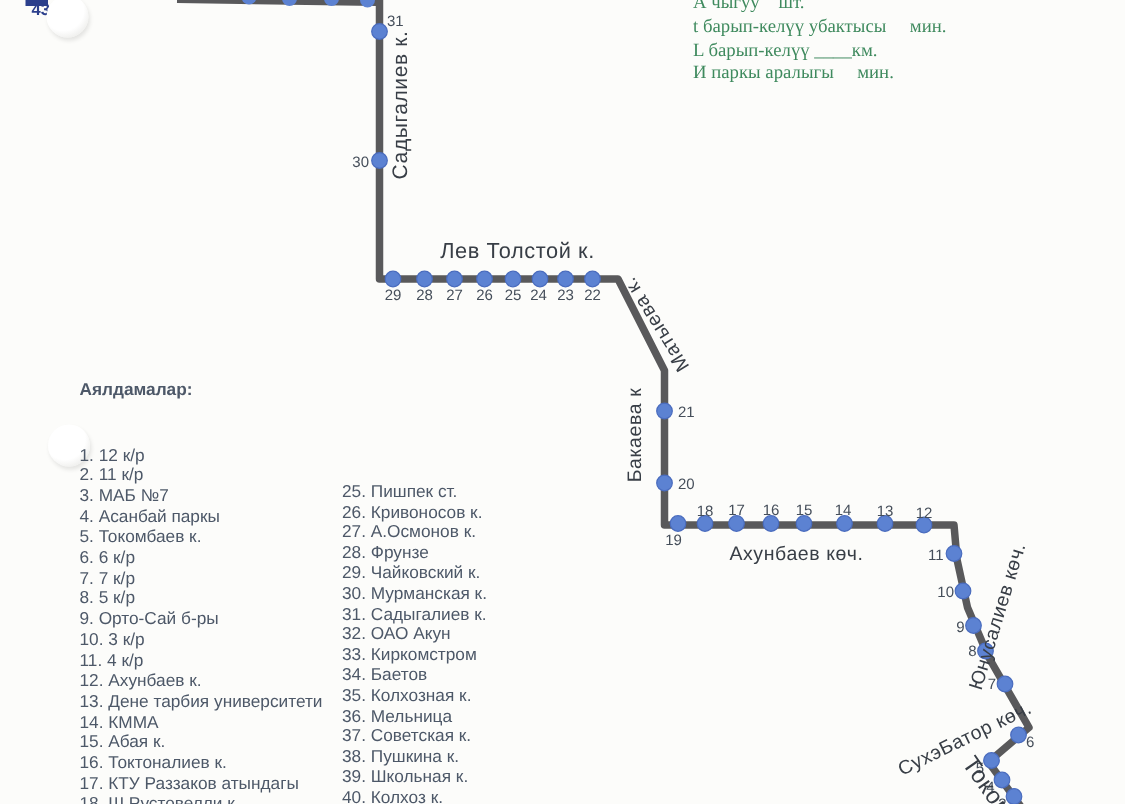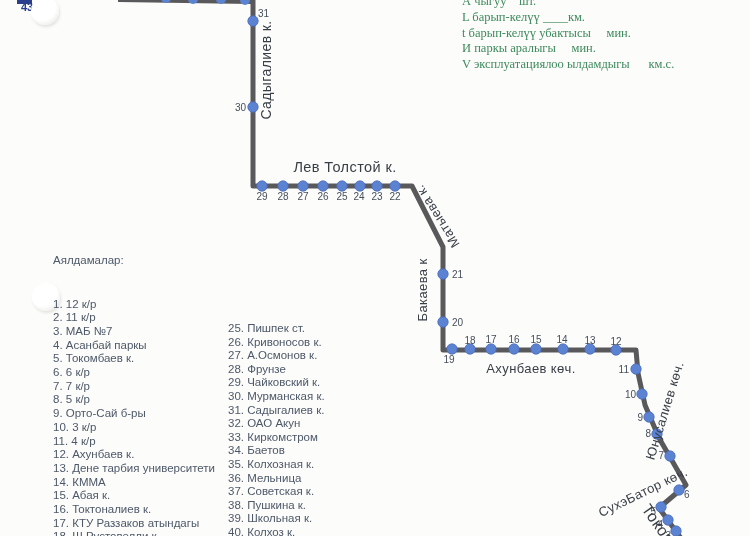--- a/index.html
+++ b/index.html
@@ -121,7 +121,7 @@
 <div class="punch p1"></div>
 <div class="punch p2"></div>
 
-<div class="legend"><div>А чыгуу    шт.</div><div>L барып-келүү ____км.</div><div>t барып-келүү убактысы     мин.</div><div>И паркы аралыгы     мин.</div><div>V эксплуатациялоо ылдамдыгы      км.с.</div></div>
+<div class="legend"><div>А чыгуу    шт.</div><div>t барып-келүү убактысы     мин.</div><div>L барып-келүү ____км.</div><div>И паркы аралыгы     мин.</div><div>V эксплуатациялоо ылдамдыгы      км.с.</div></div>
 
 <div class="stoplist list-left">
   <div class="title">Аялдамалар:</div>

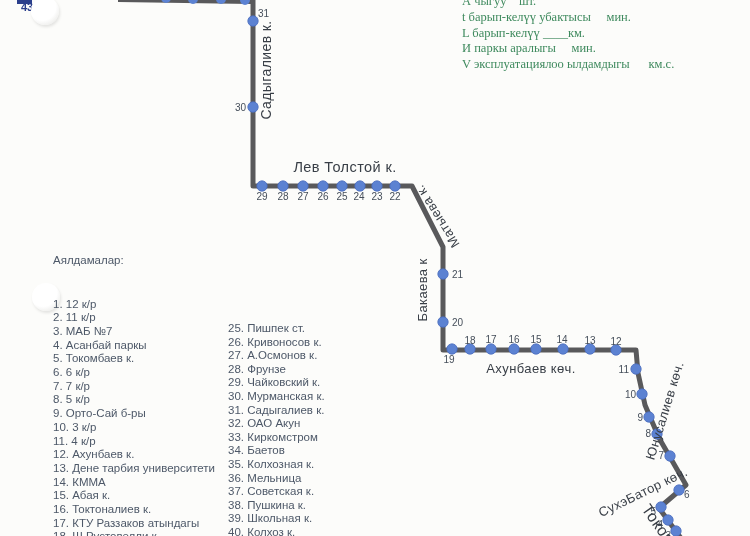--- a/index.html
+++ b/index.html
@@ -121,7 +121,7 @@
 <div class="punch p1"></div>
 <div class="punch p2"></div>
 
-<div class="legend"><div>А чыгуу    шт.</div><div>t барып-келүү убактысы     мин.</div><div>L барып-келүү ____км.</div><div>И паркы аралыгы     мин.</div><div>V эксплуатациялоо ылдамдыгы      км.с.</div></div>
+<div class="legend"><div>А чыгуу    шт.</div><div>t барып-келүү убактысы     мин.</div><div>L барып-келүү ____км.</div><div>И паркы аралыгы     мин.</div></div>
 
 <div class="stoplist list-left">
   <div class="title">Аялдамалар:</div>

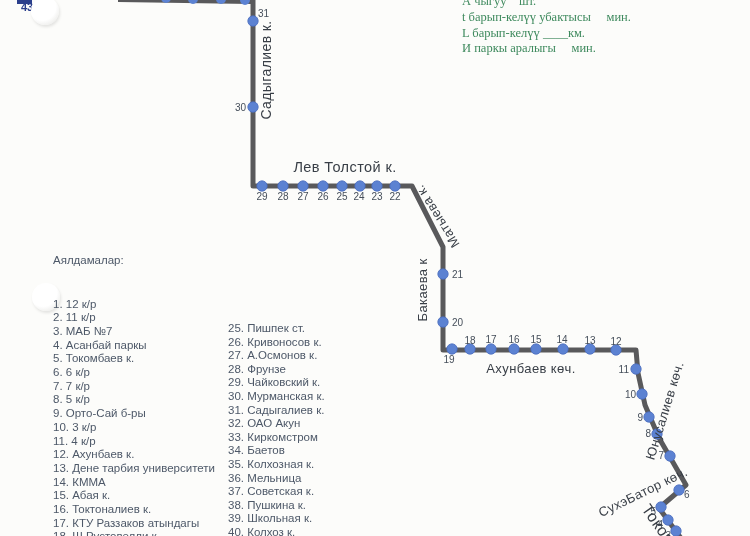--- a/index.html
+++ b/index.html
@@ -32,7 +32,7 @@
     position:absolute;font-size:11.5px;line-height:13.7px;color:#4d5868;
     white-space:pre;
   }
-  .stoplist .title{font-weight:normal;margin-bottom:2px;}
+  .stoplist .title{font-weight:bold;margin-bottom:2px;}
   .list-left{left:53px;top:227px;}
   .list-right{left:228px;top:322px;line-height:13.6px;}
   svg text{font-family:"Liberation Sans", sans-serif;}

